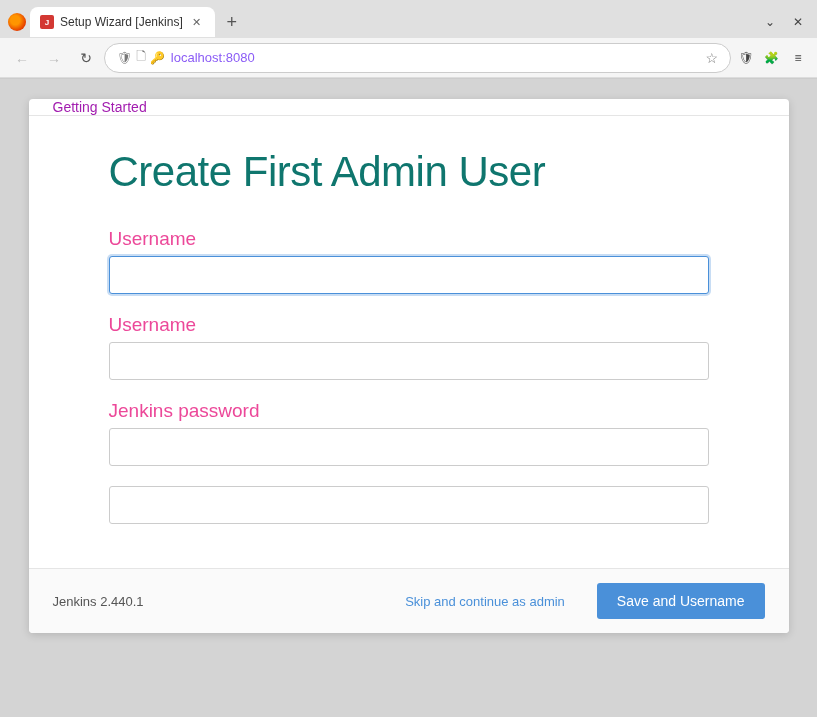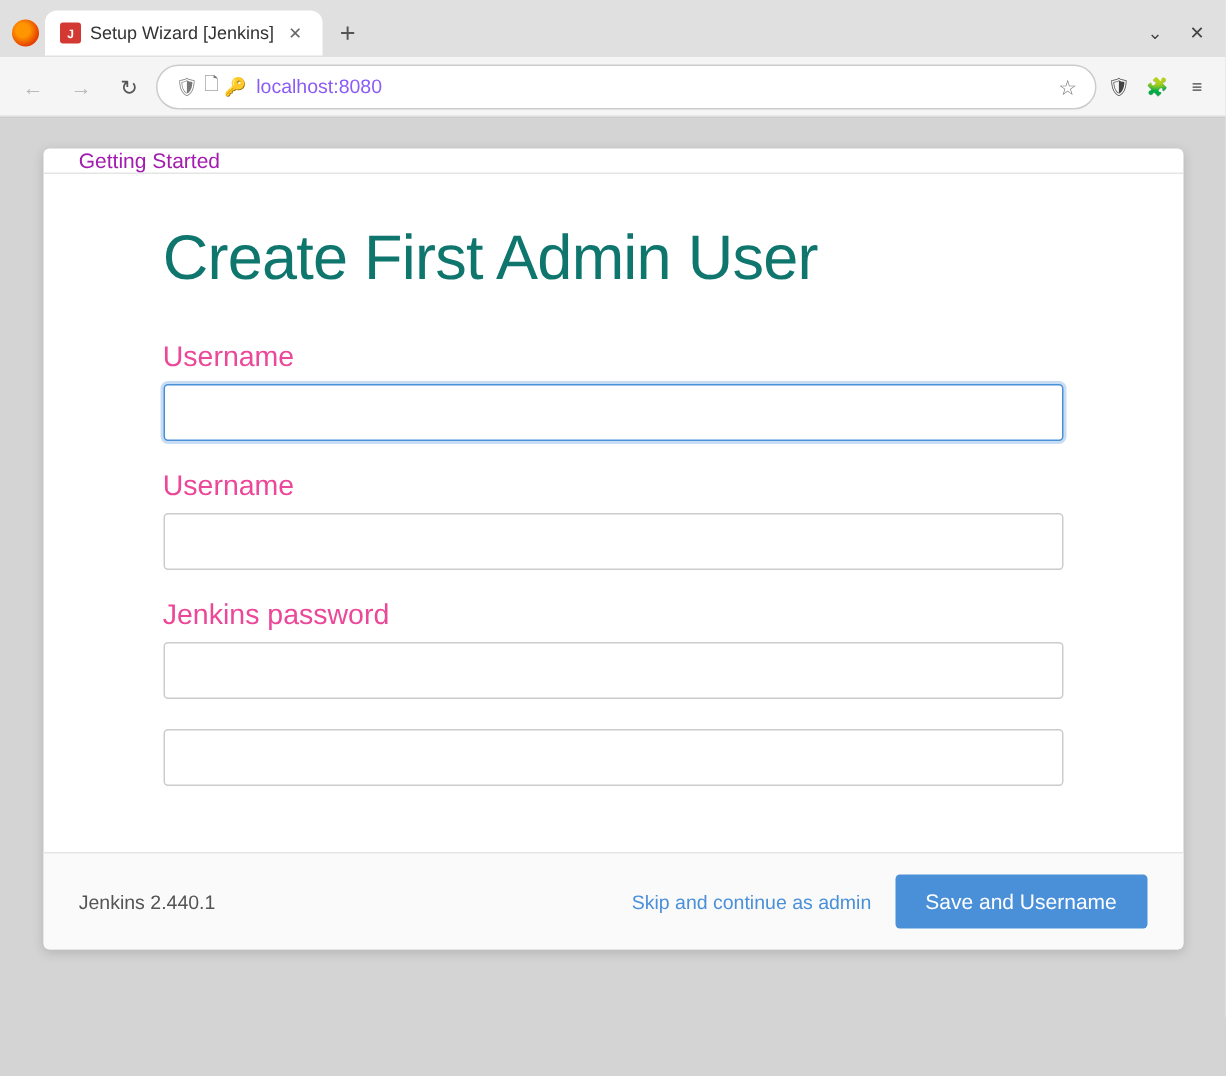--- a/index.html
+++ b/index.html
@@ -248,7 +248,7 @@
     .footer-actions {
       display: flex;
       align-items: center;
-      gap: 12px;
+      gap: 28px;
     }
 
     .skip-link {

